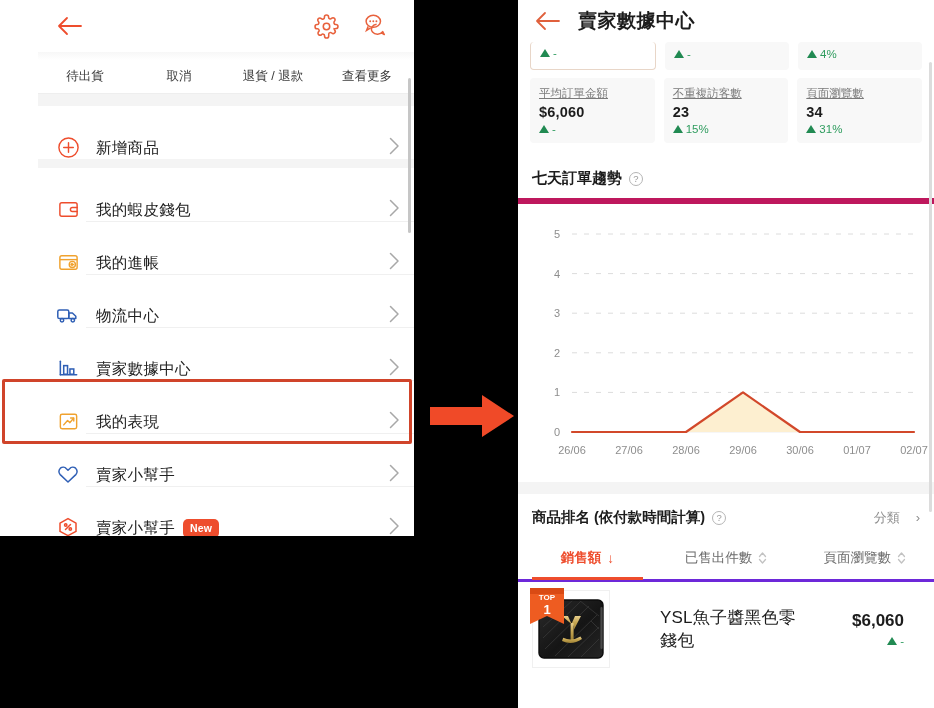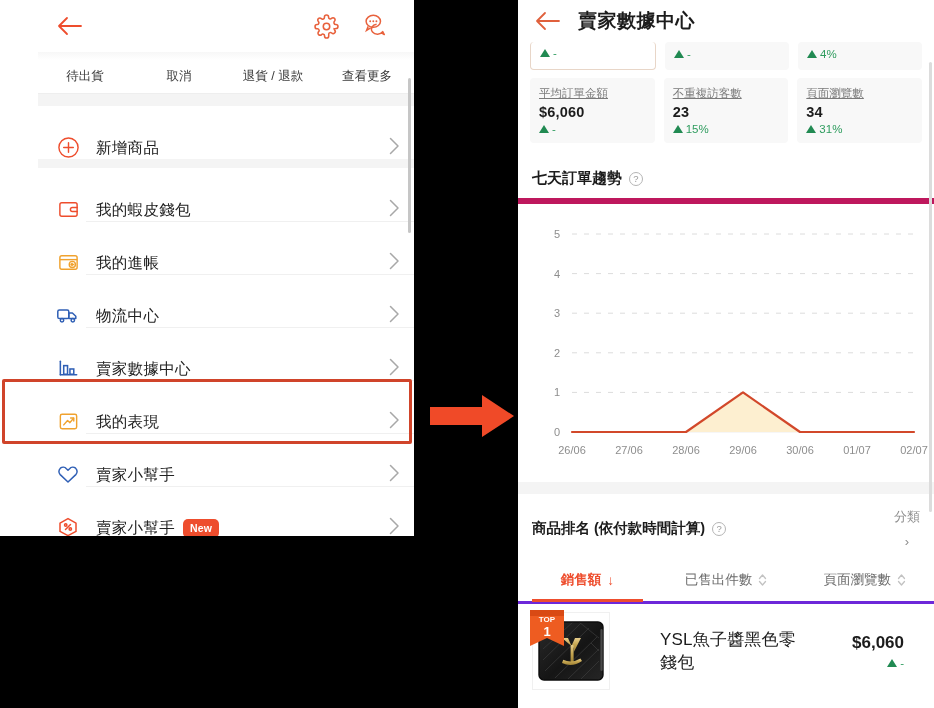--- a/index.html
+++ b/index.html
@@ -100,7 +100,7 @@
     width:14px;height:14px;border:1.2px solid #b5b5b5;border-radius:50%;
     font-size:9.5px;line-height:12px;text-align:center;color:#9a9a9a;margin-left:7px;font-weight:400;
   }
-  .head-right { margin-left:auto; font-size: 13px; color:#8d8d8d; font-weight:400; display:flex; align-items:center; gap:8px;flex-direction:column;}
+  .head-right { margin-left:auto; font-size: 13px; color:#8d8d8d; font-weight:400; display:flex; align-items:center; gap:16px;}
 
   .chart-wrap { background:#fff; padding: 8px 6px 6px 6px; }
 

